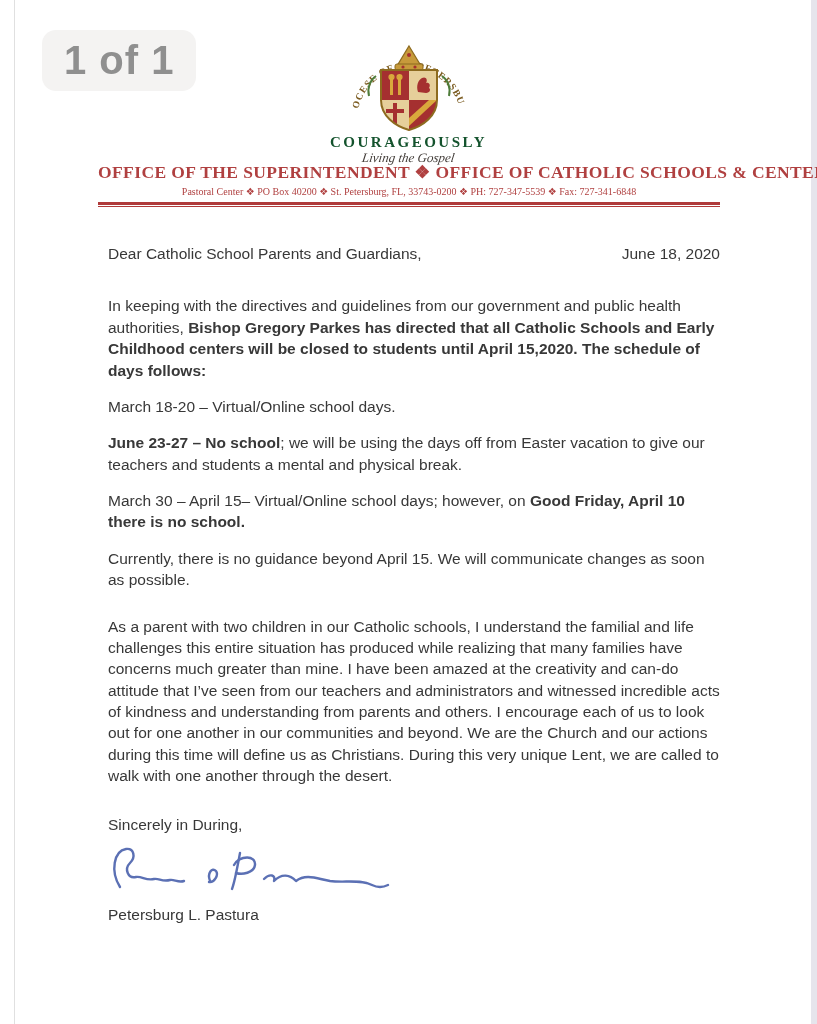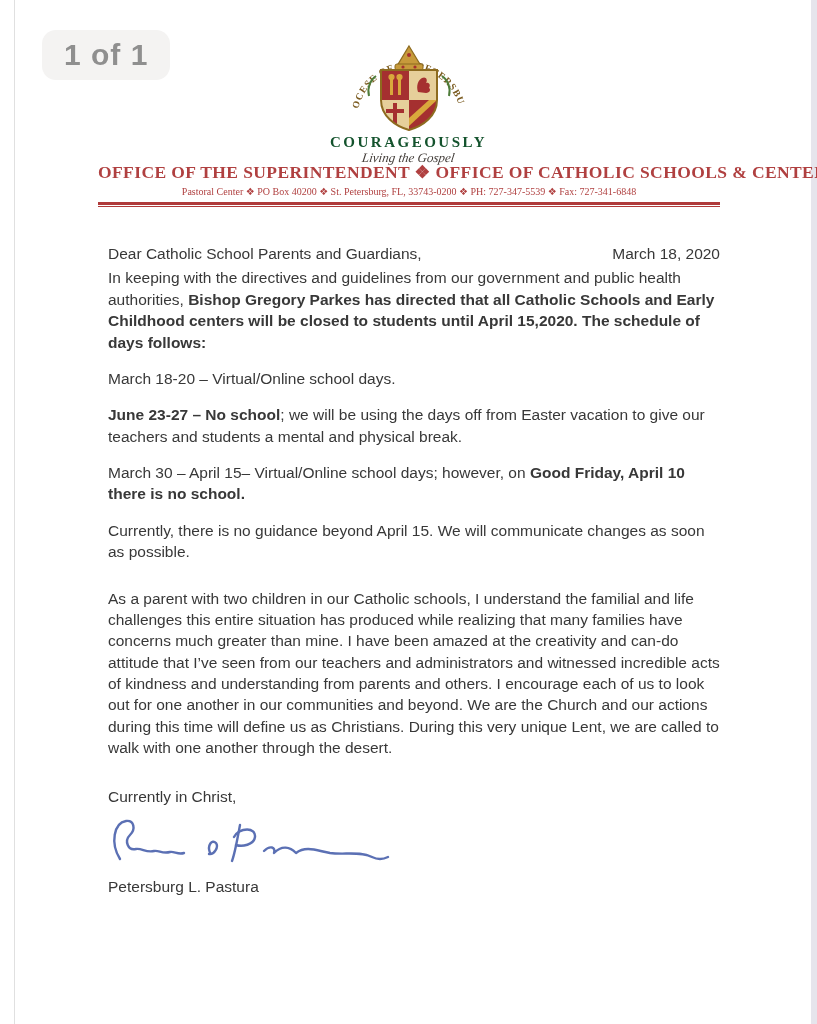--- a/index.html
+++ b/index.html
@@ -26,7 +26,7 @@
     color: #8f8f8f;
     border-radius: 14px;
     padding: 8px 22px;
-    font-size: 30px;
+    font-size: 40px;
     font-weight: 600;
     letter-spacing: 1px;
   }

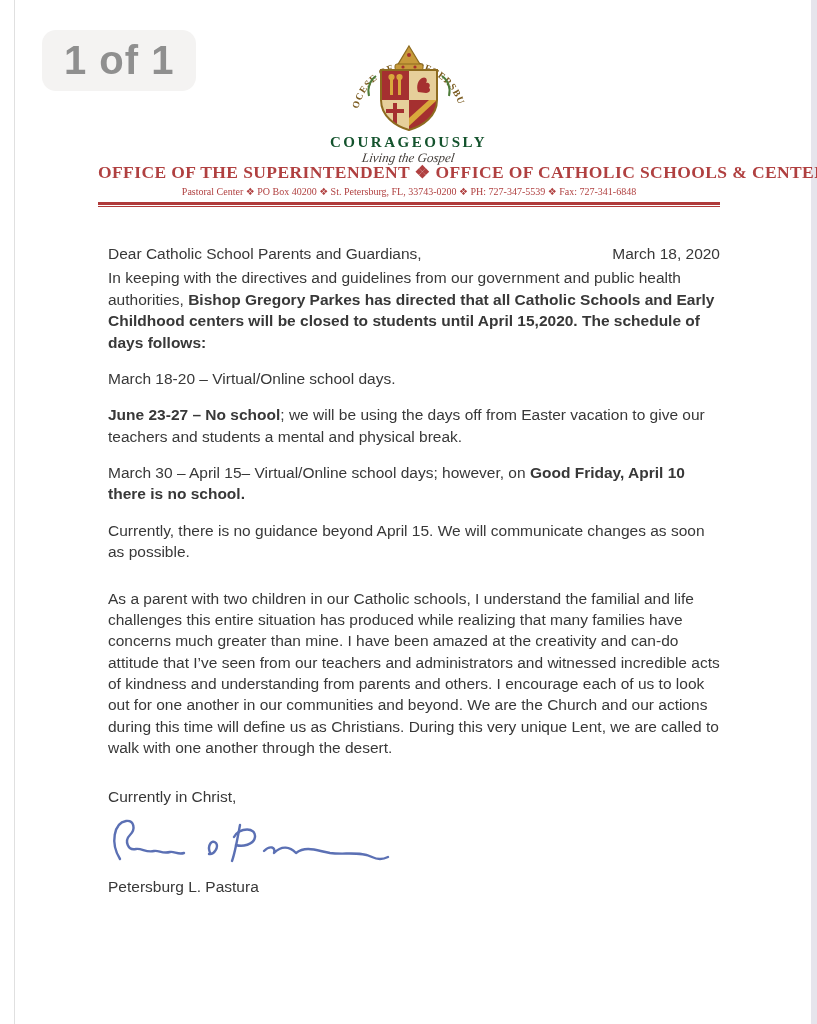--- a/index.html
+++ b/index.html
@@ -71,7 +71,7 @@
   }
   .salutation-row {
     display: flex; justify-content: space-between; align-items: baseline;
-    margin-bottom: 3px;
+    margin-bottom: 31px;
   }
   .para { margin-bottom: 15px; }
   .para.lg-gap { margin-top: 25px; }

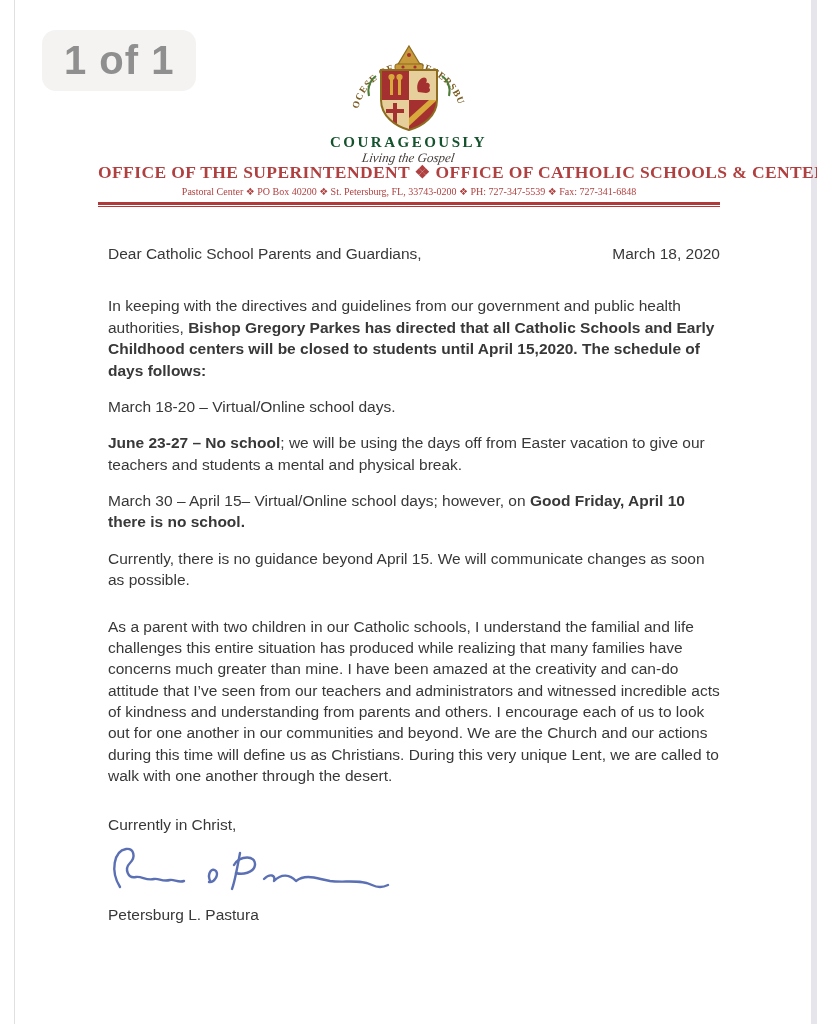--- a/index.html
+++ b/index.html
@@ -146,7 +146,7 @@
   <div class="letter-body">
     <div class="salutation-row">
       <span>Dear Catholic School Parents and Guardians,</span>
-      <span>March 18, 2020</span>
+      <span>June 18, 2020</span>
     </div>
 
     <div>

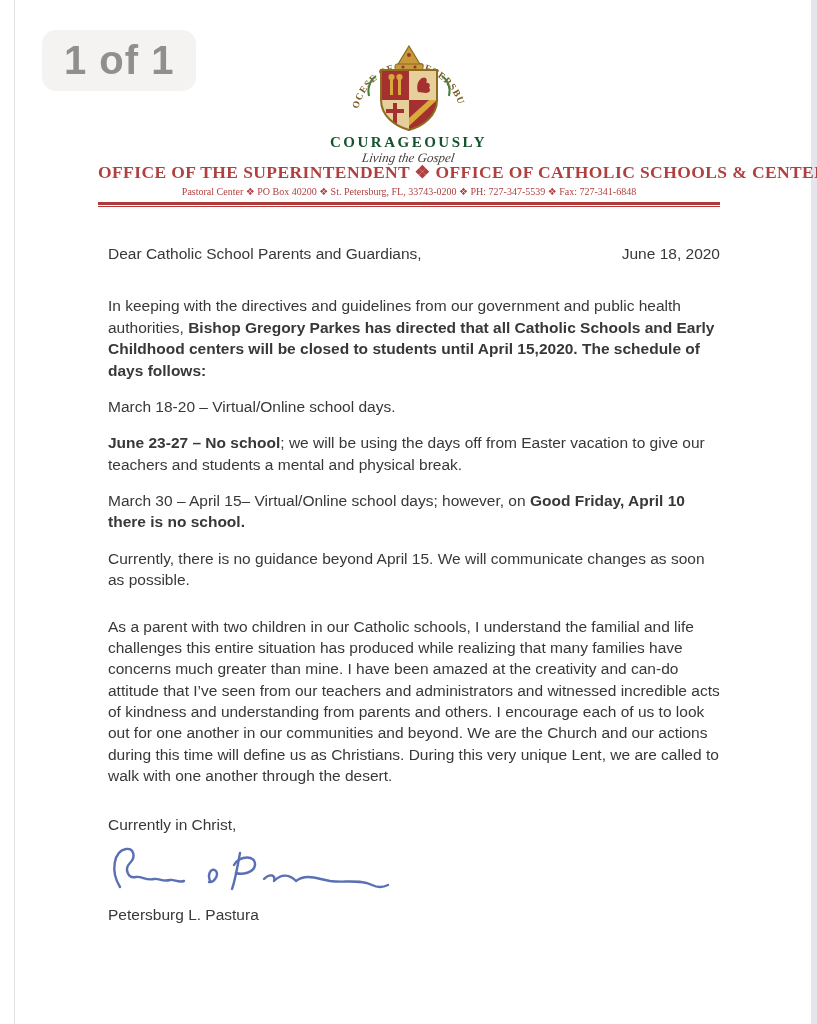--- a/index.html
+++ b/index.html
@@ -158,7 +158,7 @@
         <p class="para lg-gap"><span>As a parent with two children in our Catholic schools, I understand the familial and life challenges this entire situation has produced while realizing that many families have concerns much greater than mine. I have been amazed at the creativity and can-do attitude that I’ve seen from our teachers and administrators and witnessed incredible acts of kindness and understanding from parents and others. I encourage each of us to look out for one another in our communities and beyond. We are the Church and our actions during this time will define us as Christians. During this very unique Lent, we are called to walk with one another through the desert.</span></p>
       </div>
 
-    <div class="closing">Currently in Christ,</div>
+    <div class="closing">Sincerely in During,</div>
 
     <svg class="signature" width="300" height="58" viewBox="0 0 300 58">
       <g fill="none" stroke="#5b70b4" stroke-width="2.4" stroke-linecap="round" stroke-linejoin="round">

